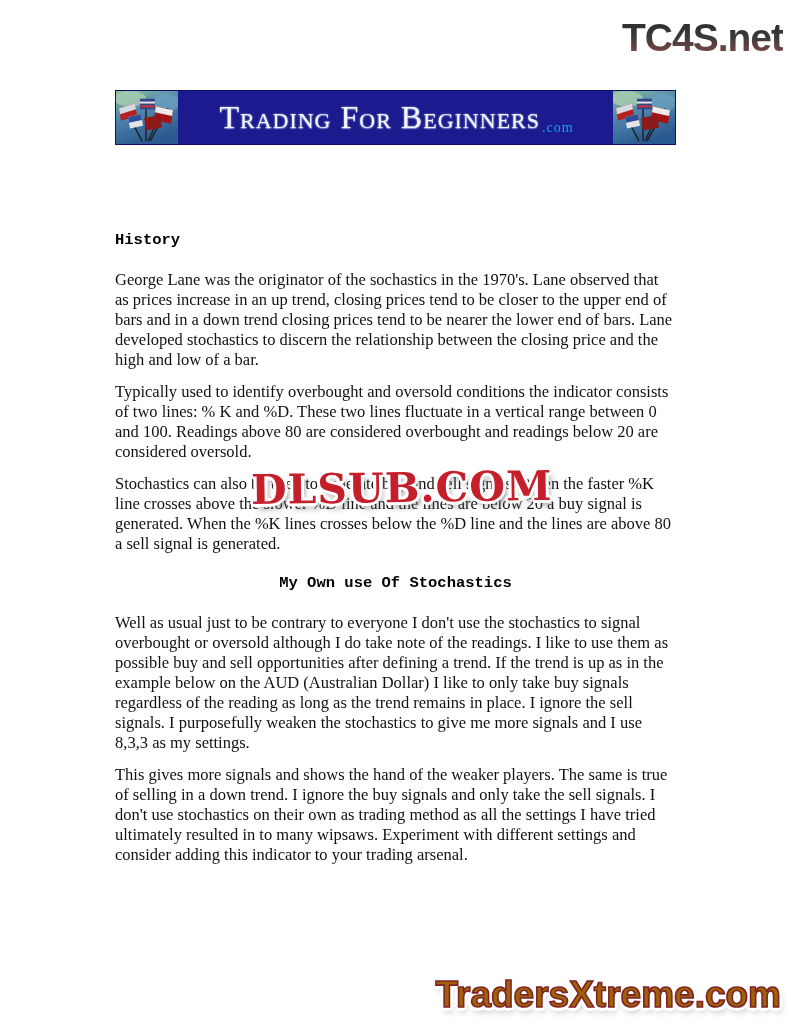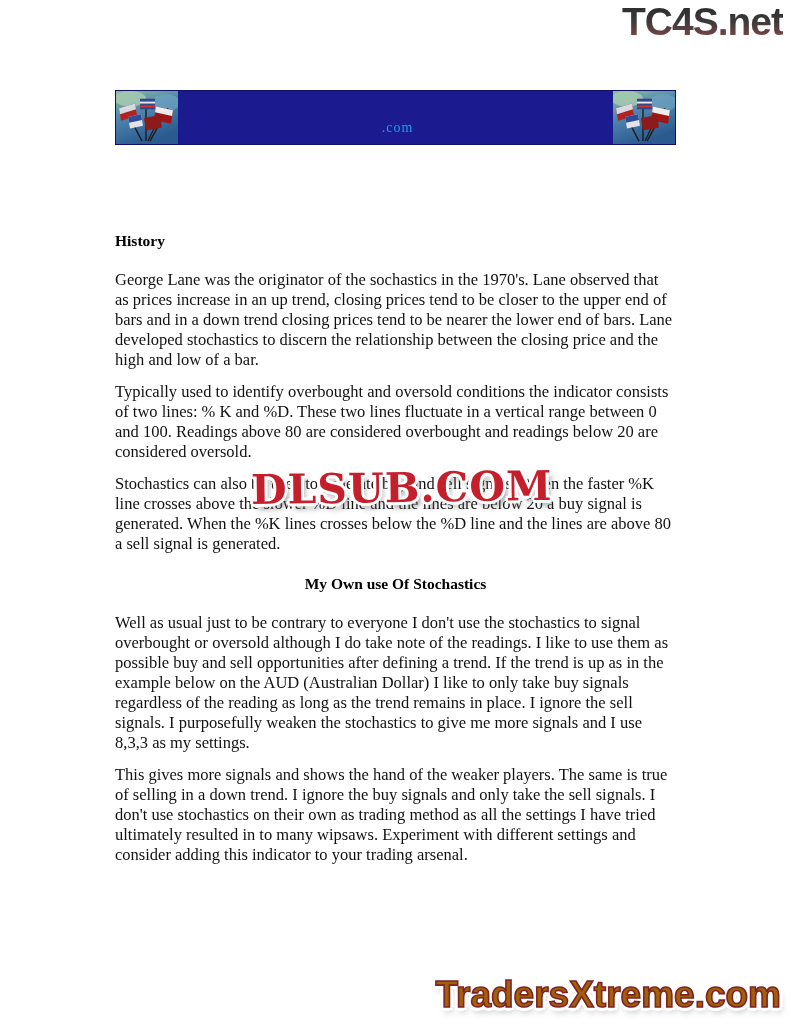--- a/index.html
+++ b/index.html
@@ -15,7 +15,7 @@
 
   
   .tc4s {
-    position: absolute; top: 0; right: 8px;
+    position: absolute; top: 16px; right: 8px;
     font-family: "Liberation Sans", sans-serif;
     font-weight: bold;
     font-size: 39px; letter-spacing: -1px;

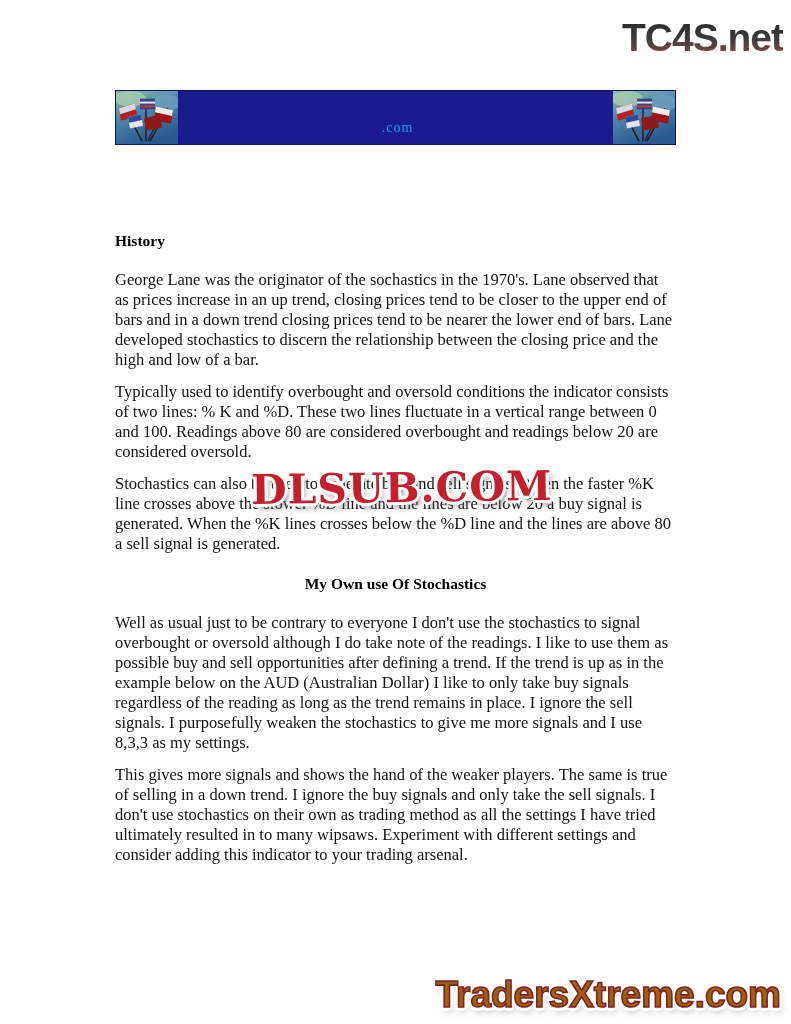--- a/index.html
+++ b/index.html
@@ -137,6 +137,7 @@
     <polygon points="28,28 44,25 46,38 30,41" fill="#8e1a1a"></polygon>
   </svg>
   <div class="banner-center">
+    <span class="banner-title">Trading For Beginners</span>
       <span class="banner-com">.com</span>
   </div>
   <svg class="flags" viewBox="0 0 62 55" preserveAspectRatio="none">

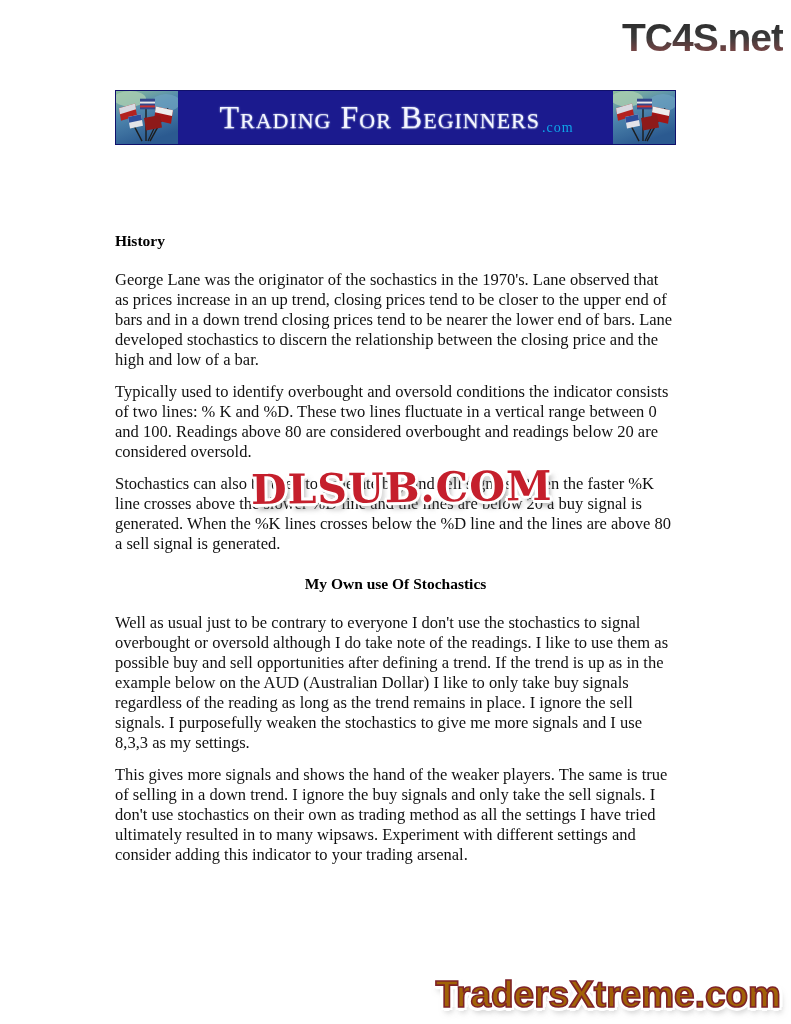--- a/index.html
+++ b/index.html
@@ -64,7 +64,7 @@
   }
   .sec-heading {
     margin: 36px 0 0 0;
-    font-family: Liberation Serif, serif;
+    font-family: Liberation Mono, monospace;
     font-weight: bold; font-size: 15.5px; line-height: 19px;
     color: #000;
   }

